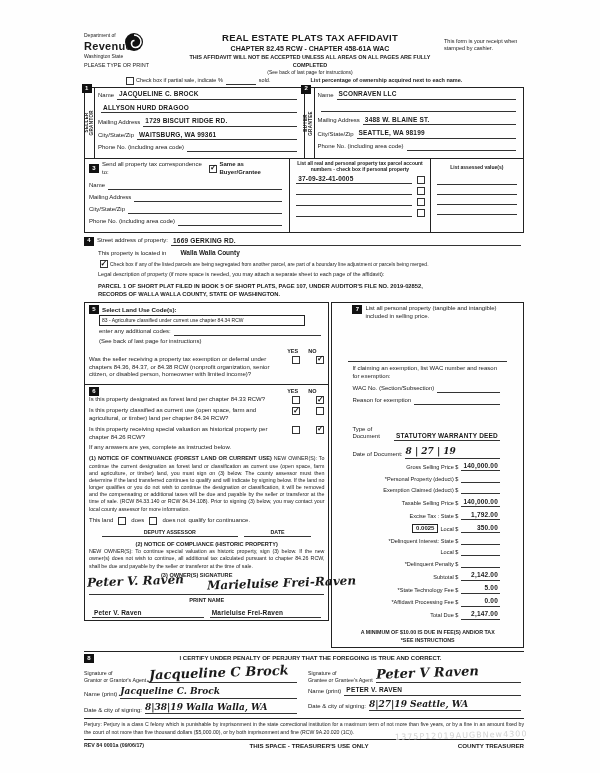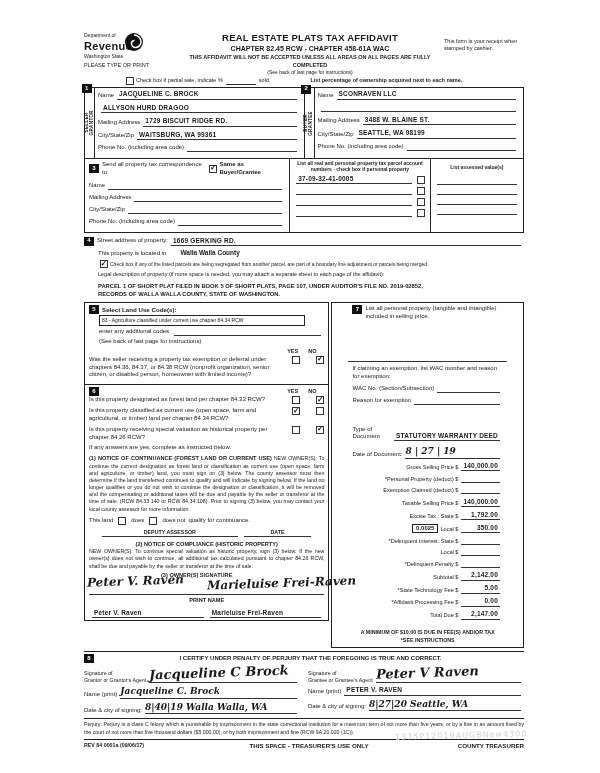--- a/index.html
+++ b/index.html
@@ -552,7 +552,7 @@
           <div class="s8row">
               <span>Date &amp; city of signing:</span>
               <span class="u">
-                <span class="hand">8|40|19  Walla Walla, WA</span>
+                <span class="hand">8|38|19  Walla Walla, WA</span>
               </span>
             </div>
         </div>

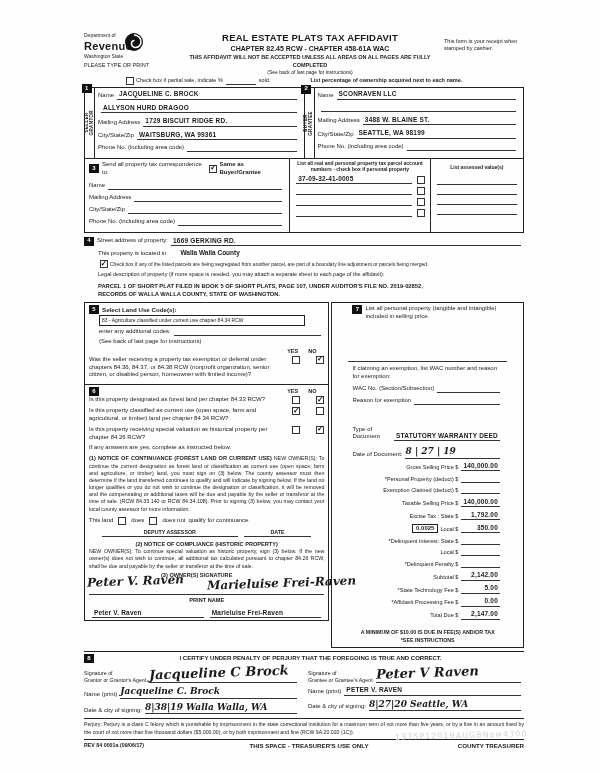--- a/index.html
+++ b/index.html
@@ -572,7 +572,7 @@
           <div class="s8row">
               <span>Date &amp; city of signing:</span>
               <span class="u">
-                <span class="hand">8|27|20  Seattle, WA</span>
+                <span class="hand">8|27|19  Seattle, WA</span>
               </span>
             </div>
         </div>

